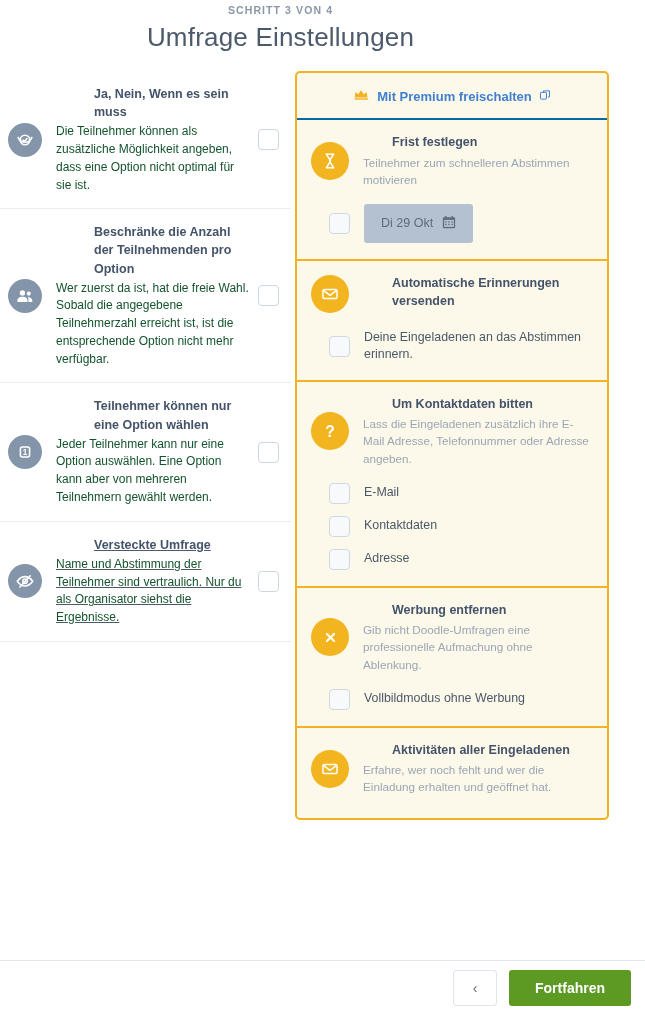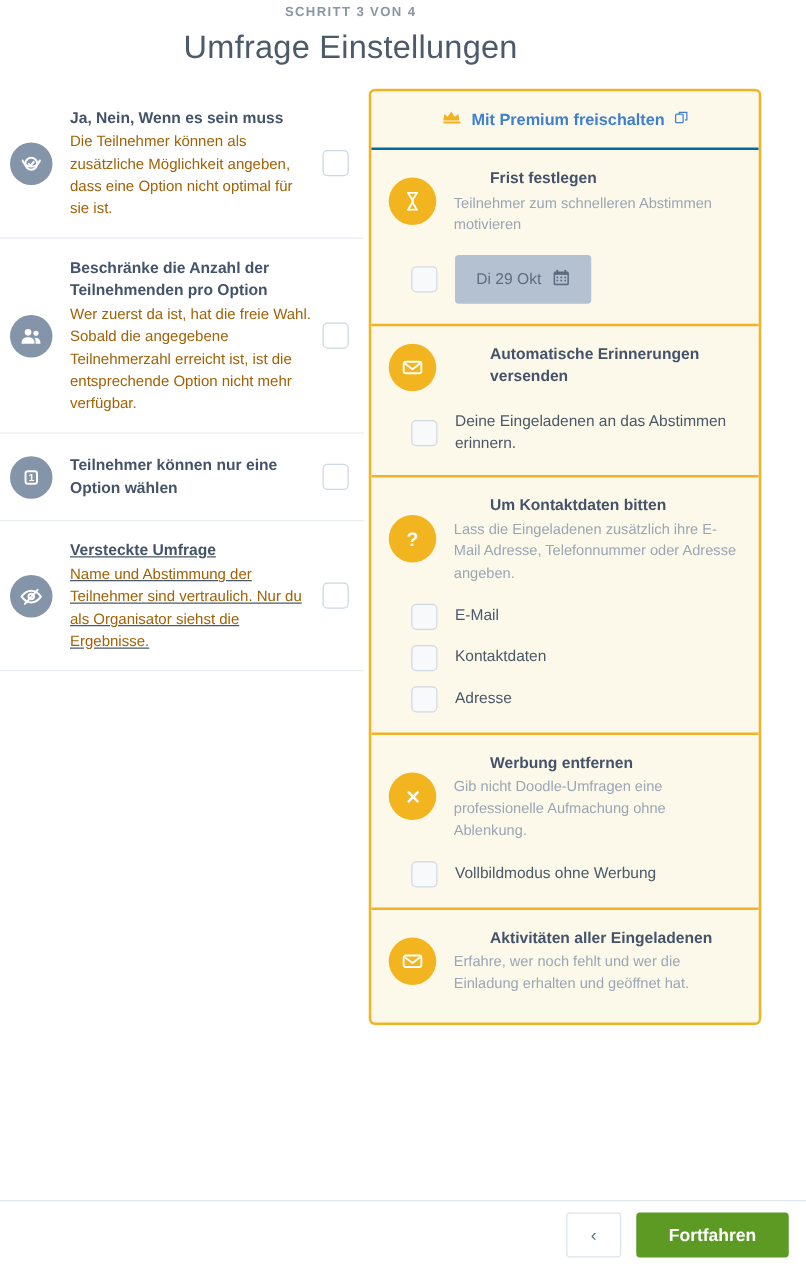--- a/index.html
+++ b/index.html
@@ -45,7 +45,7 @@
   .opt-text { flex: 1 1 auto; padding-right: 8px; }
   .opt-title {
     font-size: 12.5px; font-weight: bold; color: #44536a;
-    line-height: 1.45; margin-bottom: 2px;
+    line-height: 1.45; margin-bottom: 2px; margin-left: 38px;
   }
   .opt-desc { font-size: 12px; color: #a16207; line-height: 1.48; }
   .cb {

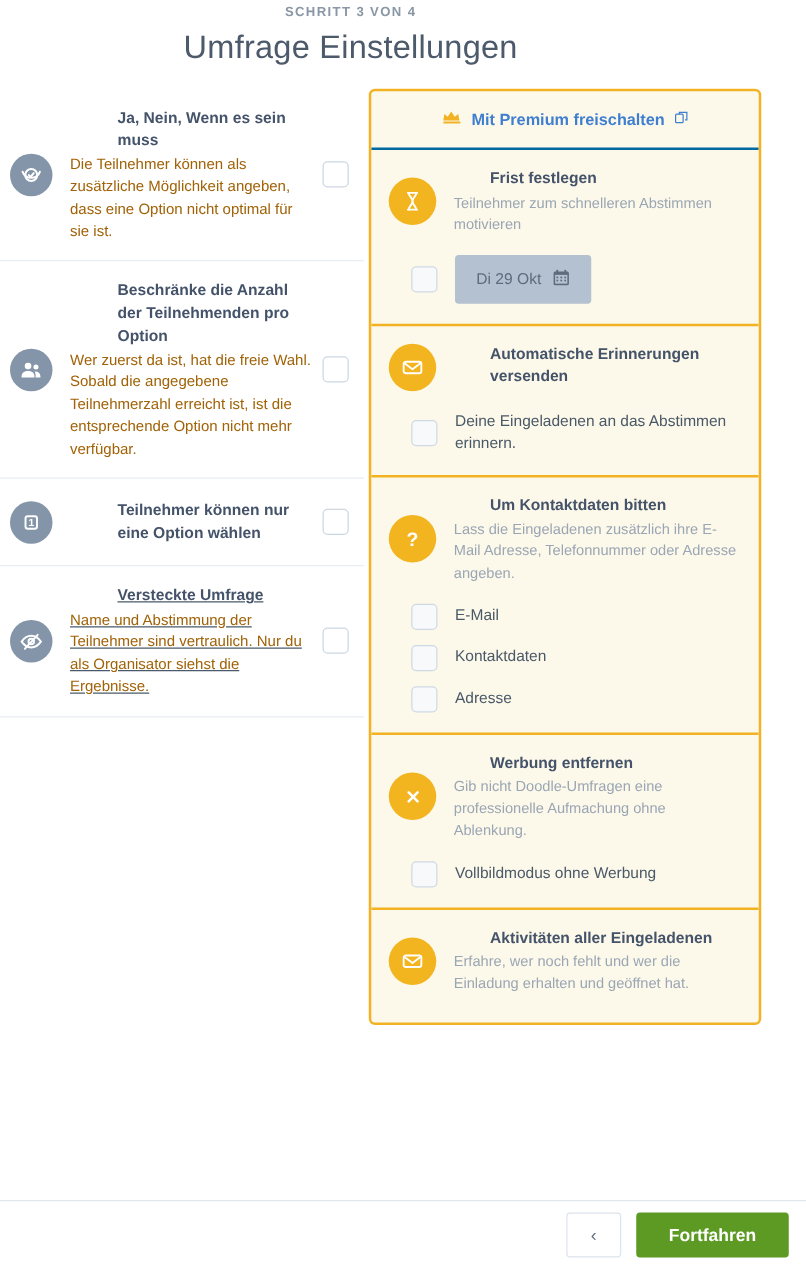--- a/index.html
+++ b/index.html
@@ -47,7 +47,7 @@
     font-size: 12.5px; font-weight: bold; color: #44536a;
     line-height: 1.45; margin-bottom: 2px; margin-left: 38px;
   }
-  .opt-desc { font-size: 12px; color: #a16207; line-height: 1.48; }
+  .opt-desc { font-size: 12px; color: #14532d; line-height: 1.48; }
   .cb {
     width: 21px; height: 21px; flex: 0 0 21px;
     border: 1px solid #ccd7e2; border-radius: 4px; background: #fff;

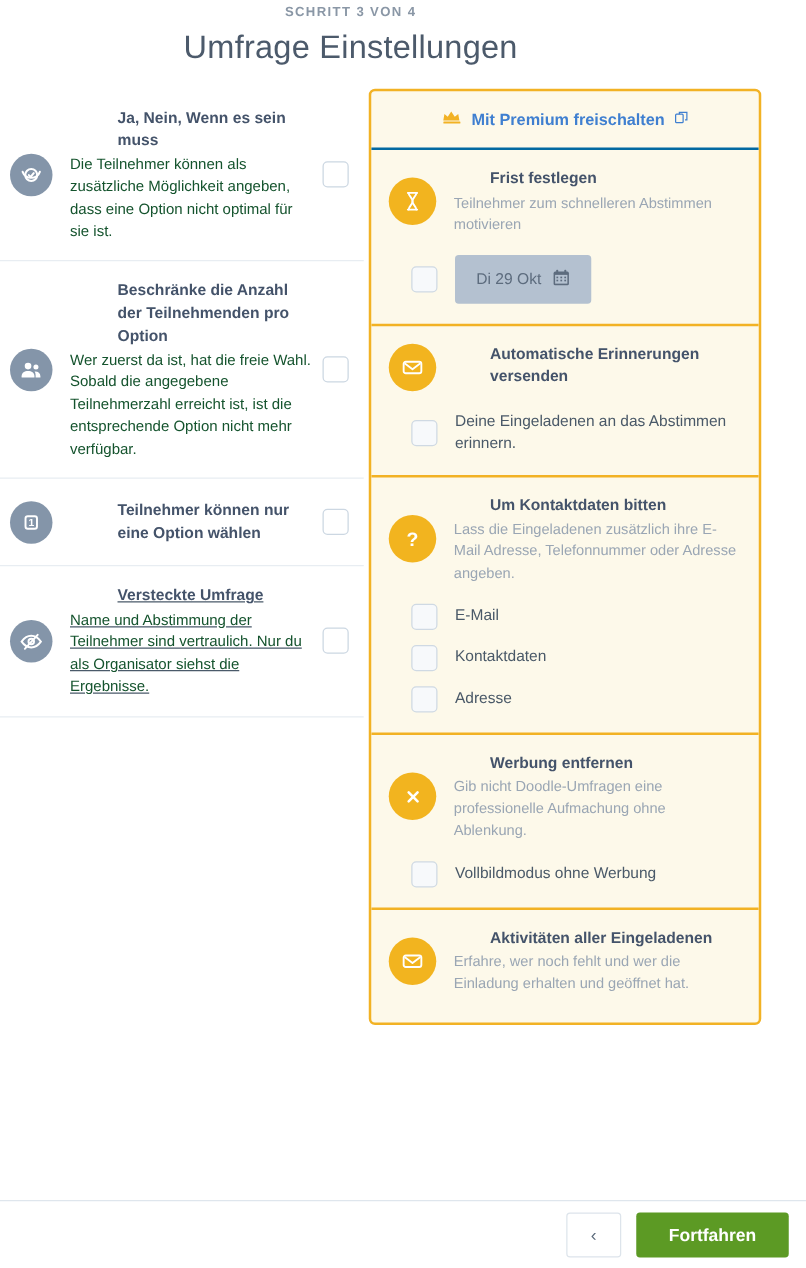--- a/index.html
+++ b/index.html
@@ -171,6 +171,7 @@
         </div>
         <div class="opt-text">
           <div class="opt-title">Teilnehmer können nur eine Option wählen</div>
+          <div class="opt-desc">Jeder Teilnehmer kann nur eine Option auswählen. Eine Option kann aber von mehreren Teilnehmern gewählt werden.</div>
         </div>
         <div class="cb"></div>
       </div>

